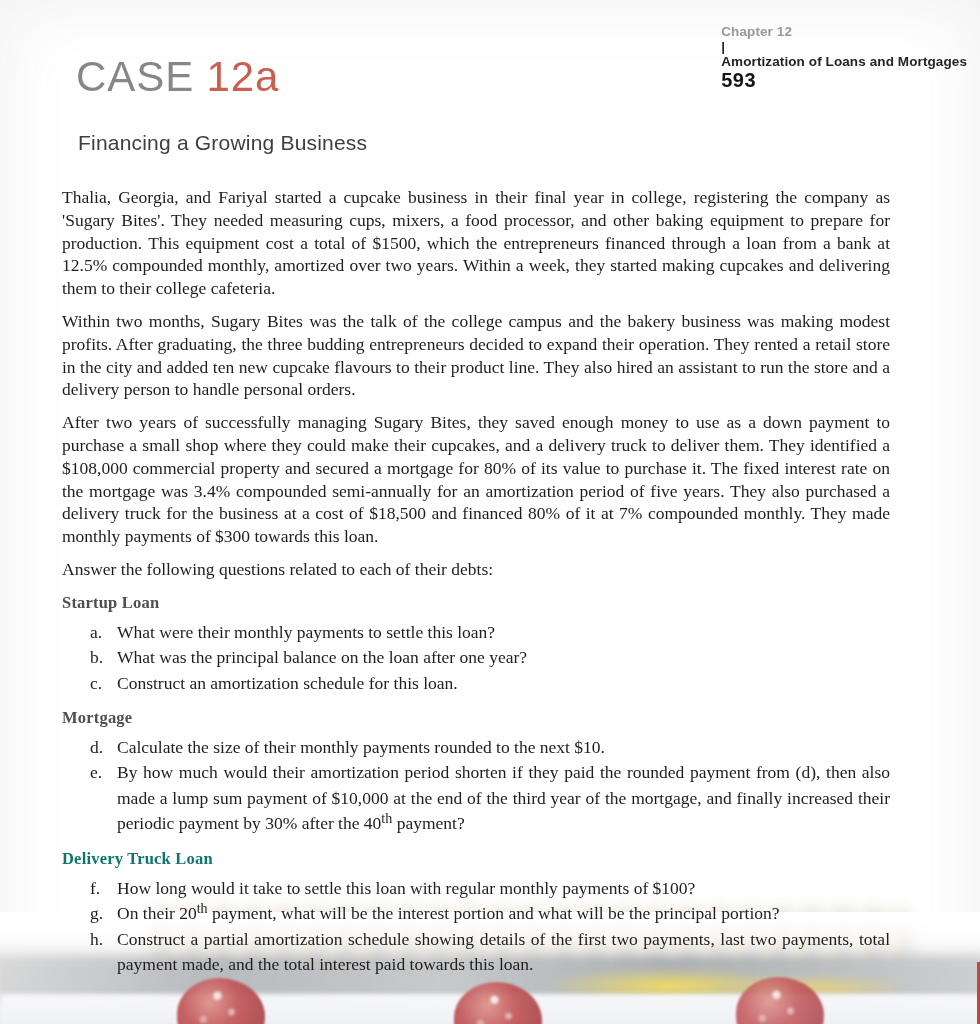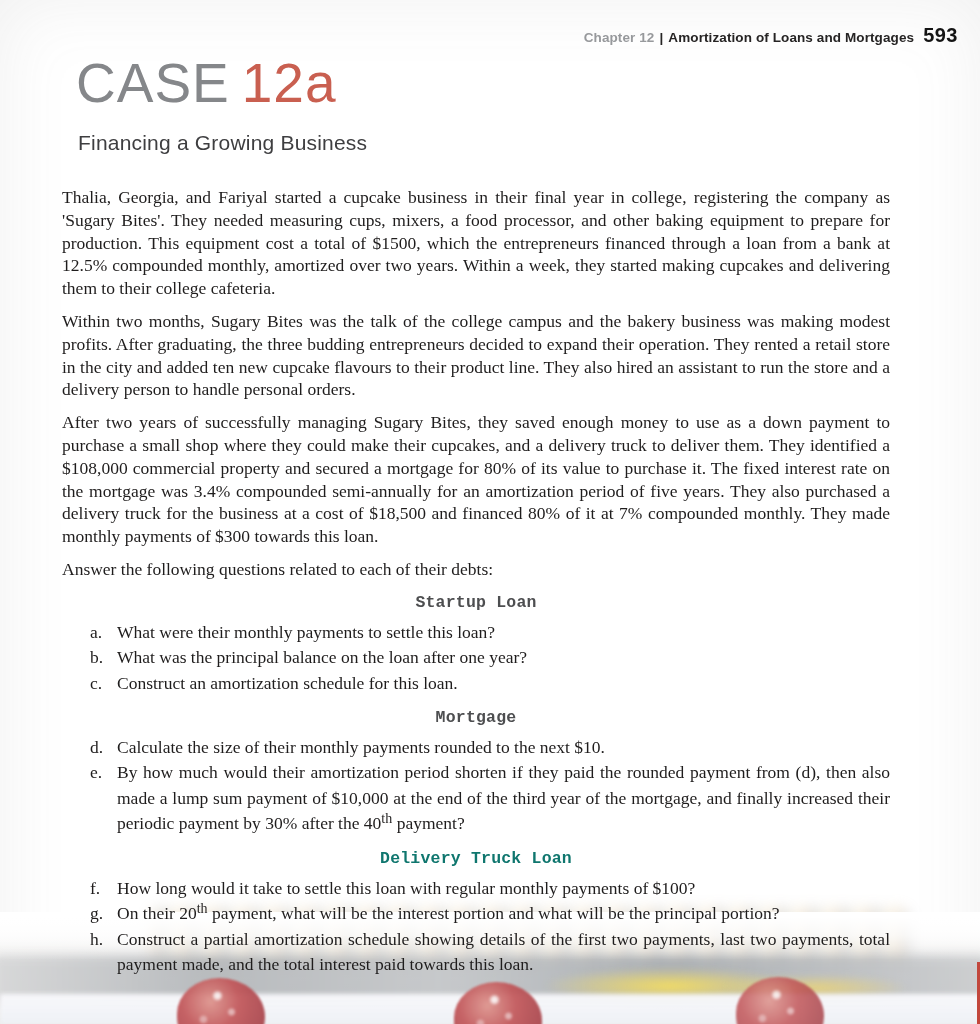--- a/index.html
+++ b/index.html
@@ -20,6 +20,7 @@
     font-family:"Liberation Sans", sans-serif;
     font-weight:bold;font-size:13.5px;letter-spacing:0.1px;
     z-index:3;
+    flex-direction:column;
   }
   .running-head .chapter{margin-right:5px;}
   .running-head .sep{color:#262424;margin-right:5px;font-weight:bold;}

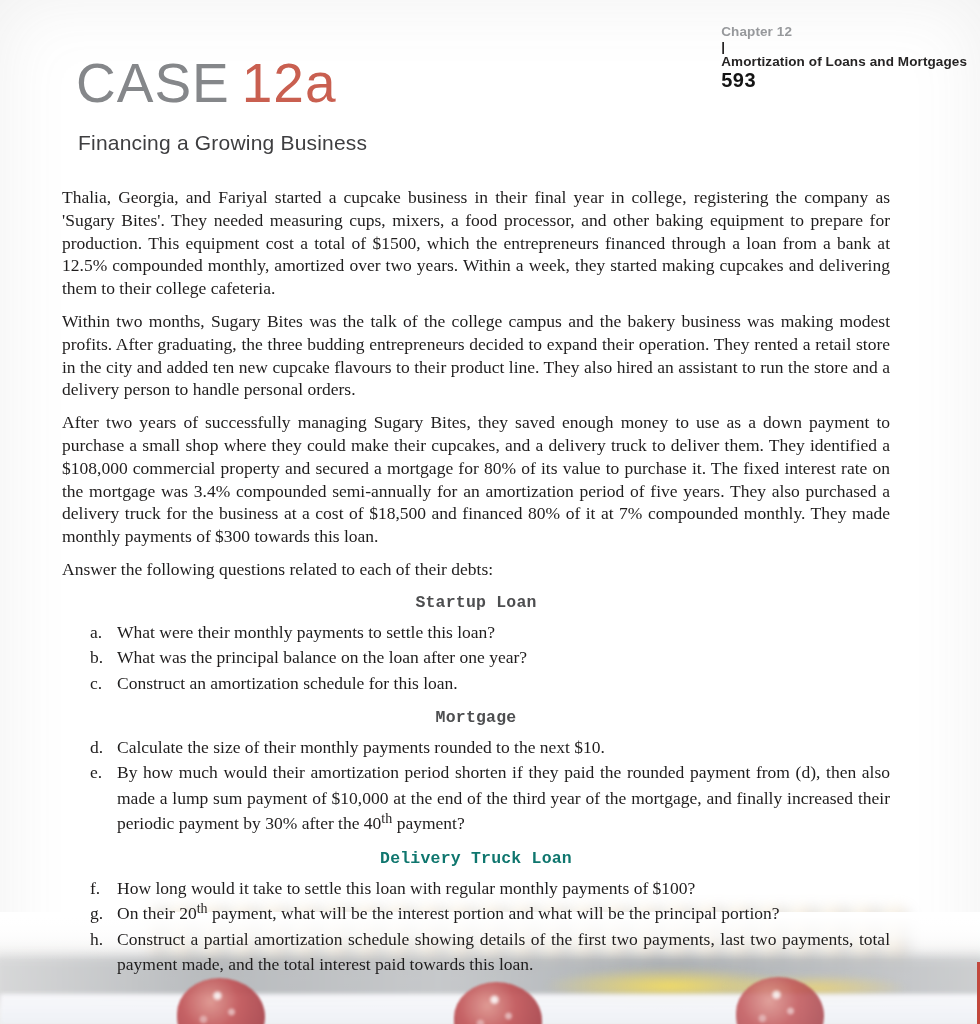--- a/index.html
+++ b/index.html
@@ -31,7 +31,7 @@
   .case-banner{
     position:absolute;left:76px;top:56px;z-index:3;
     font-family:"Liberation Sans", sans-serif;
-    font-size:55px;font-weight:200;letter-spacing:1px;line-height:1;
+    font-size:42px;font-weight:200;letter-spacing:1px;line-height:1;
   }
   .case-banner .case-number{margin-left:12px;}
   .case-subtitle{

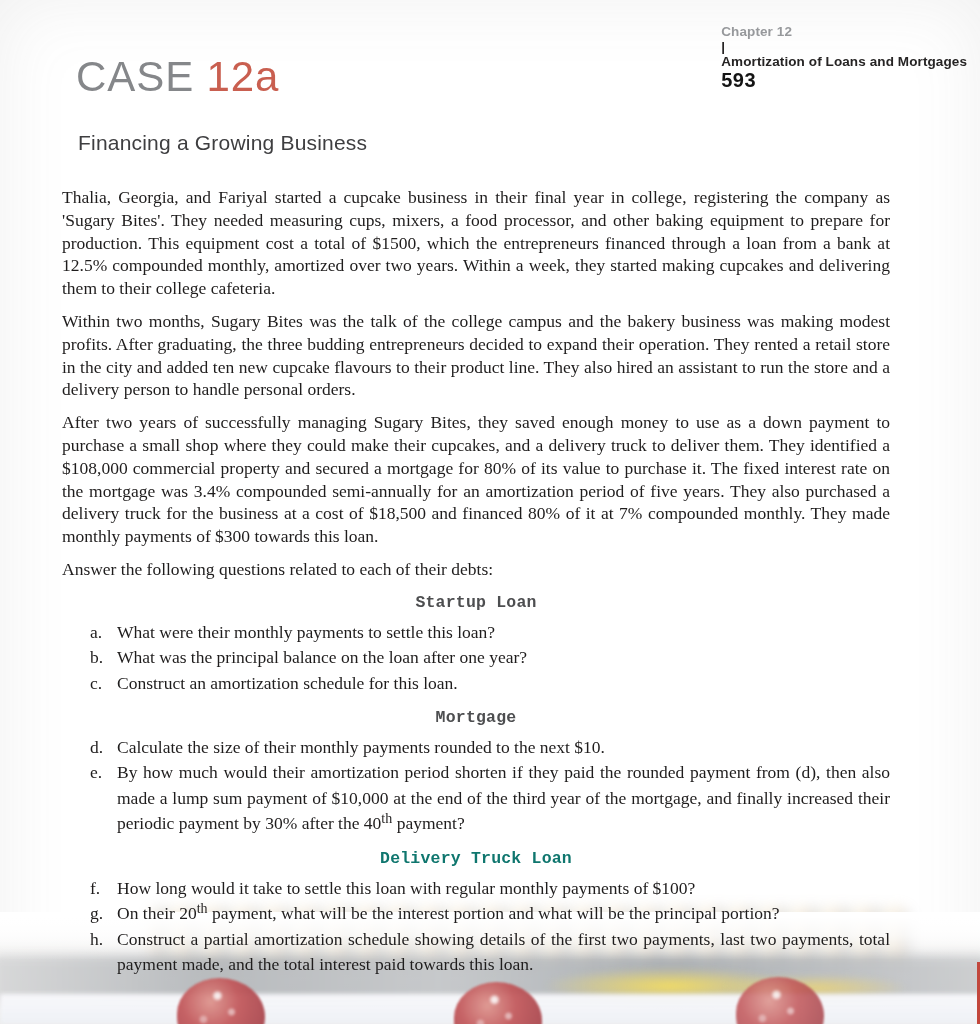--- a/index.html
+++ b/index.html
@@ -49,9 +49,9 @@
   .body-copy p.instruction{margin-bottom:2px;}
 
   .qsection h3{
-    font-family:Liberation Mono, monospace;
+    font-family:Liberation Serif, serif;
     font-size:16.5px;font-weight:bold;
-    margin:11px 0 5px 0;letter-spacing:0.2px;text-align:center;
+    margin:11px 0 5px 0;letter-spacing:0.2px;
   }
   .qsection ol{list-style:none;margin:0;padding:0 0 0 28px;}
   .qsection li{display:flex;line-height:25.5px;}

